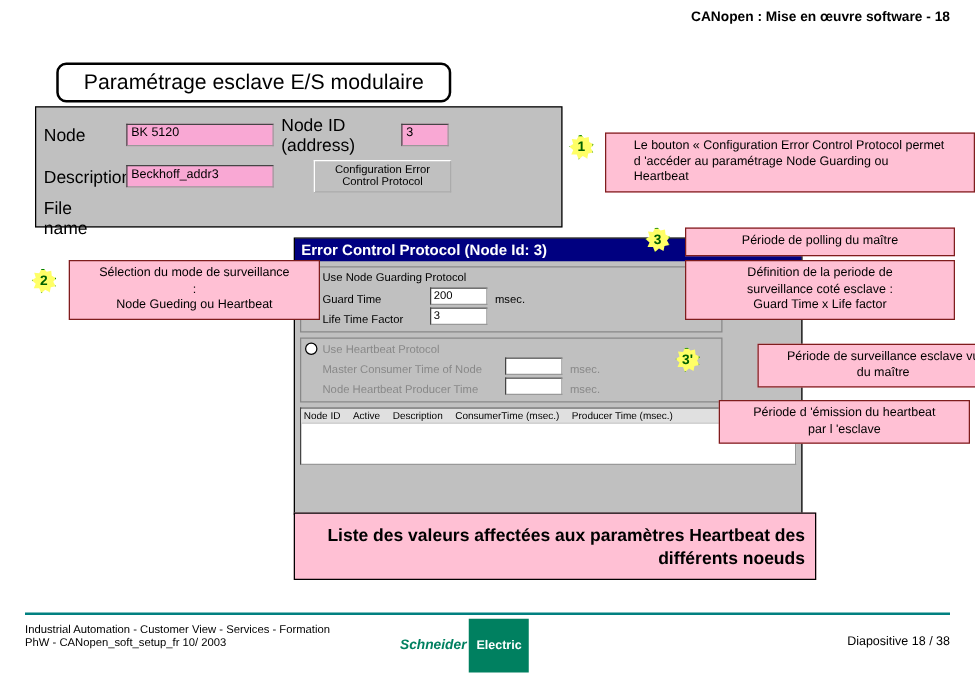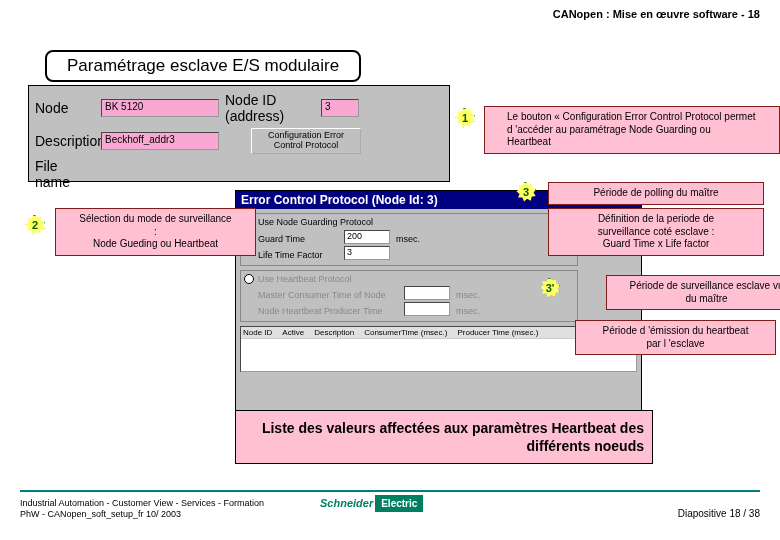--- a/index.html
+++ b/index.html
@@ -216,7 +216,7 @@
     display: inline-block;
     background: #008060;
     color: #fff;
-    padding: 3px 6px;
+    padding: 16px 6px;
     font-style: normal;
     font-size: 10px;
     margin-left: 2px;

